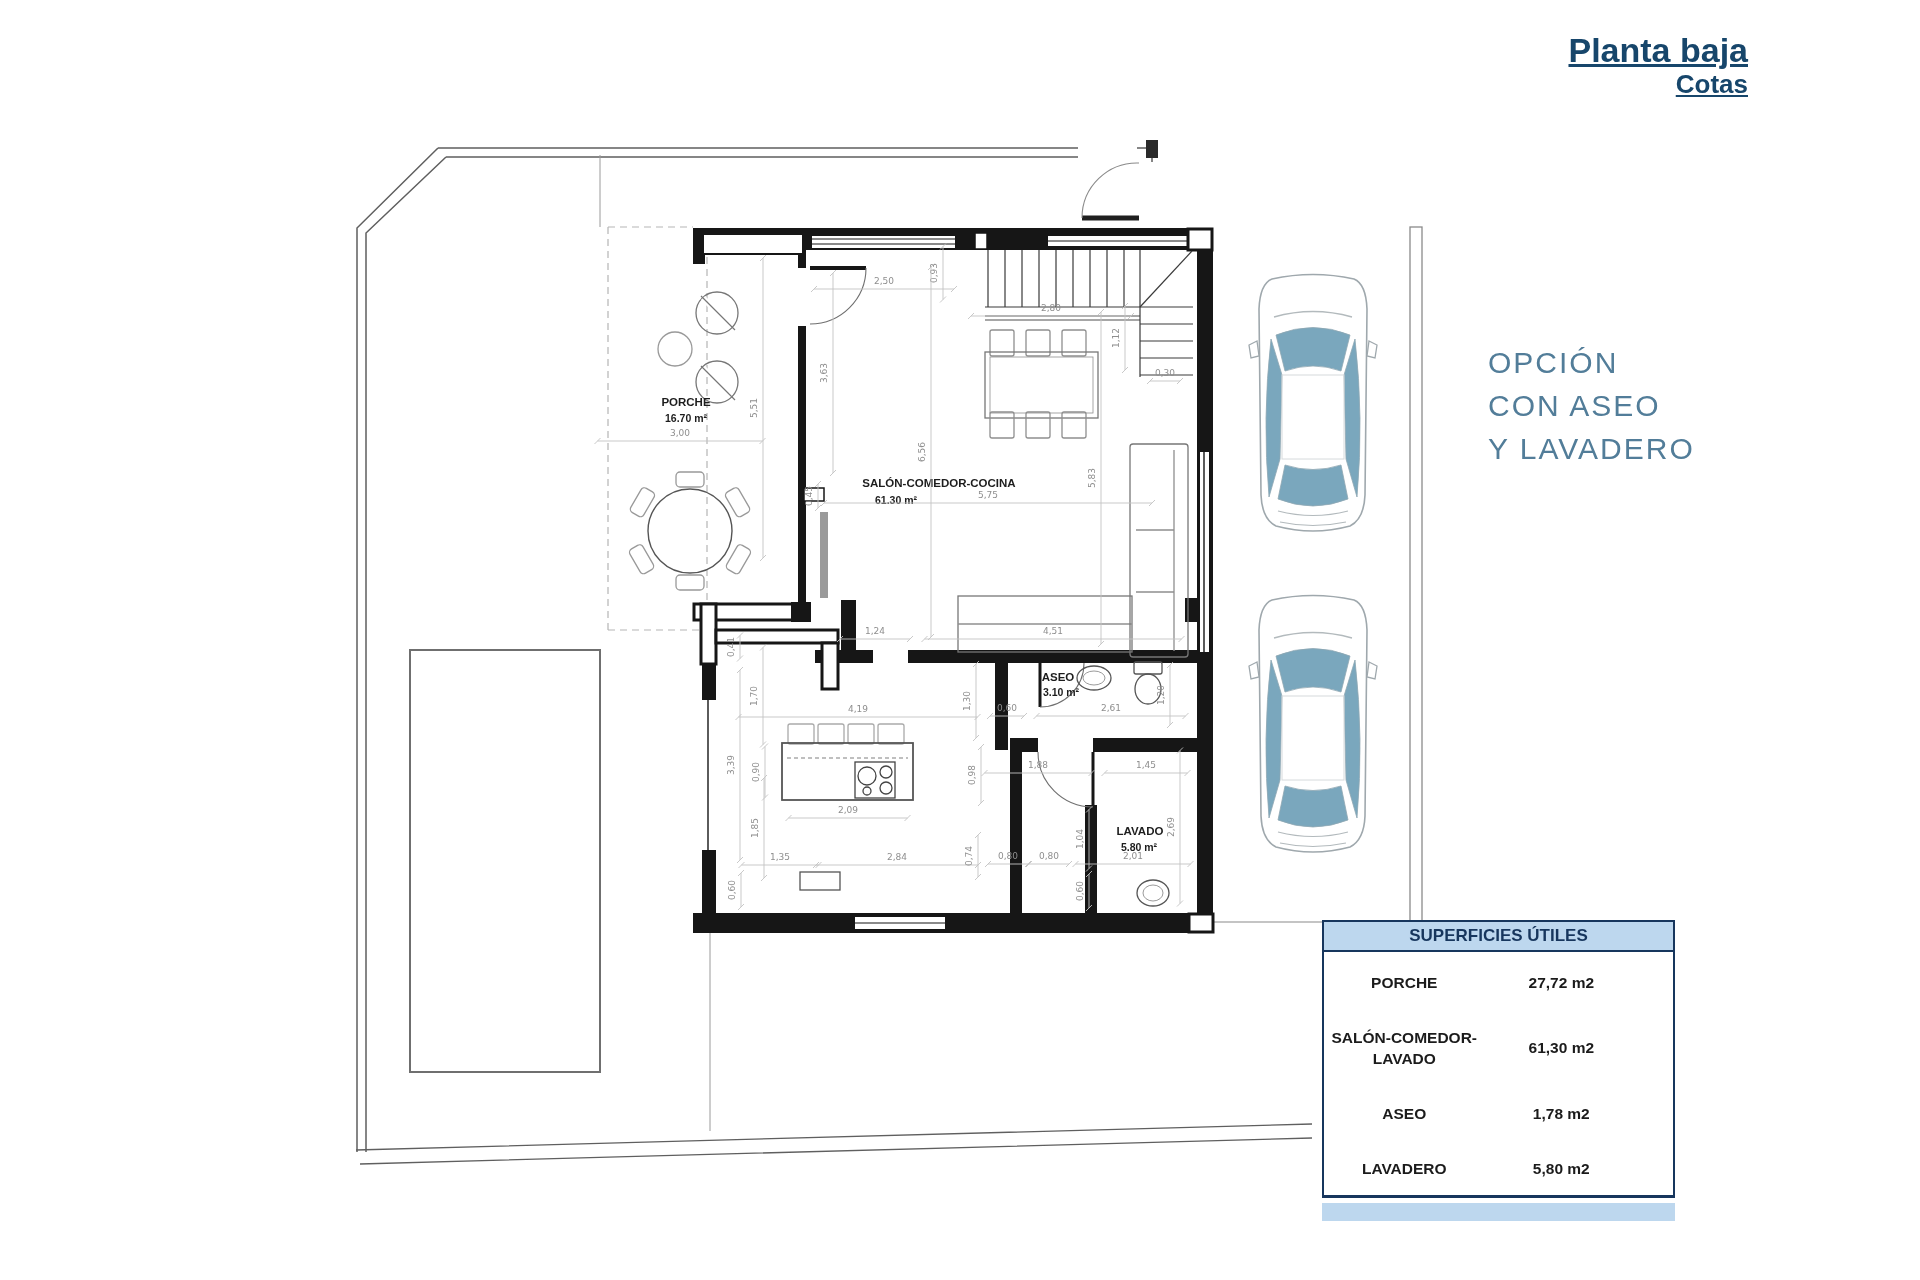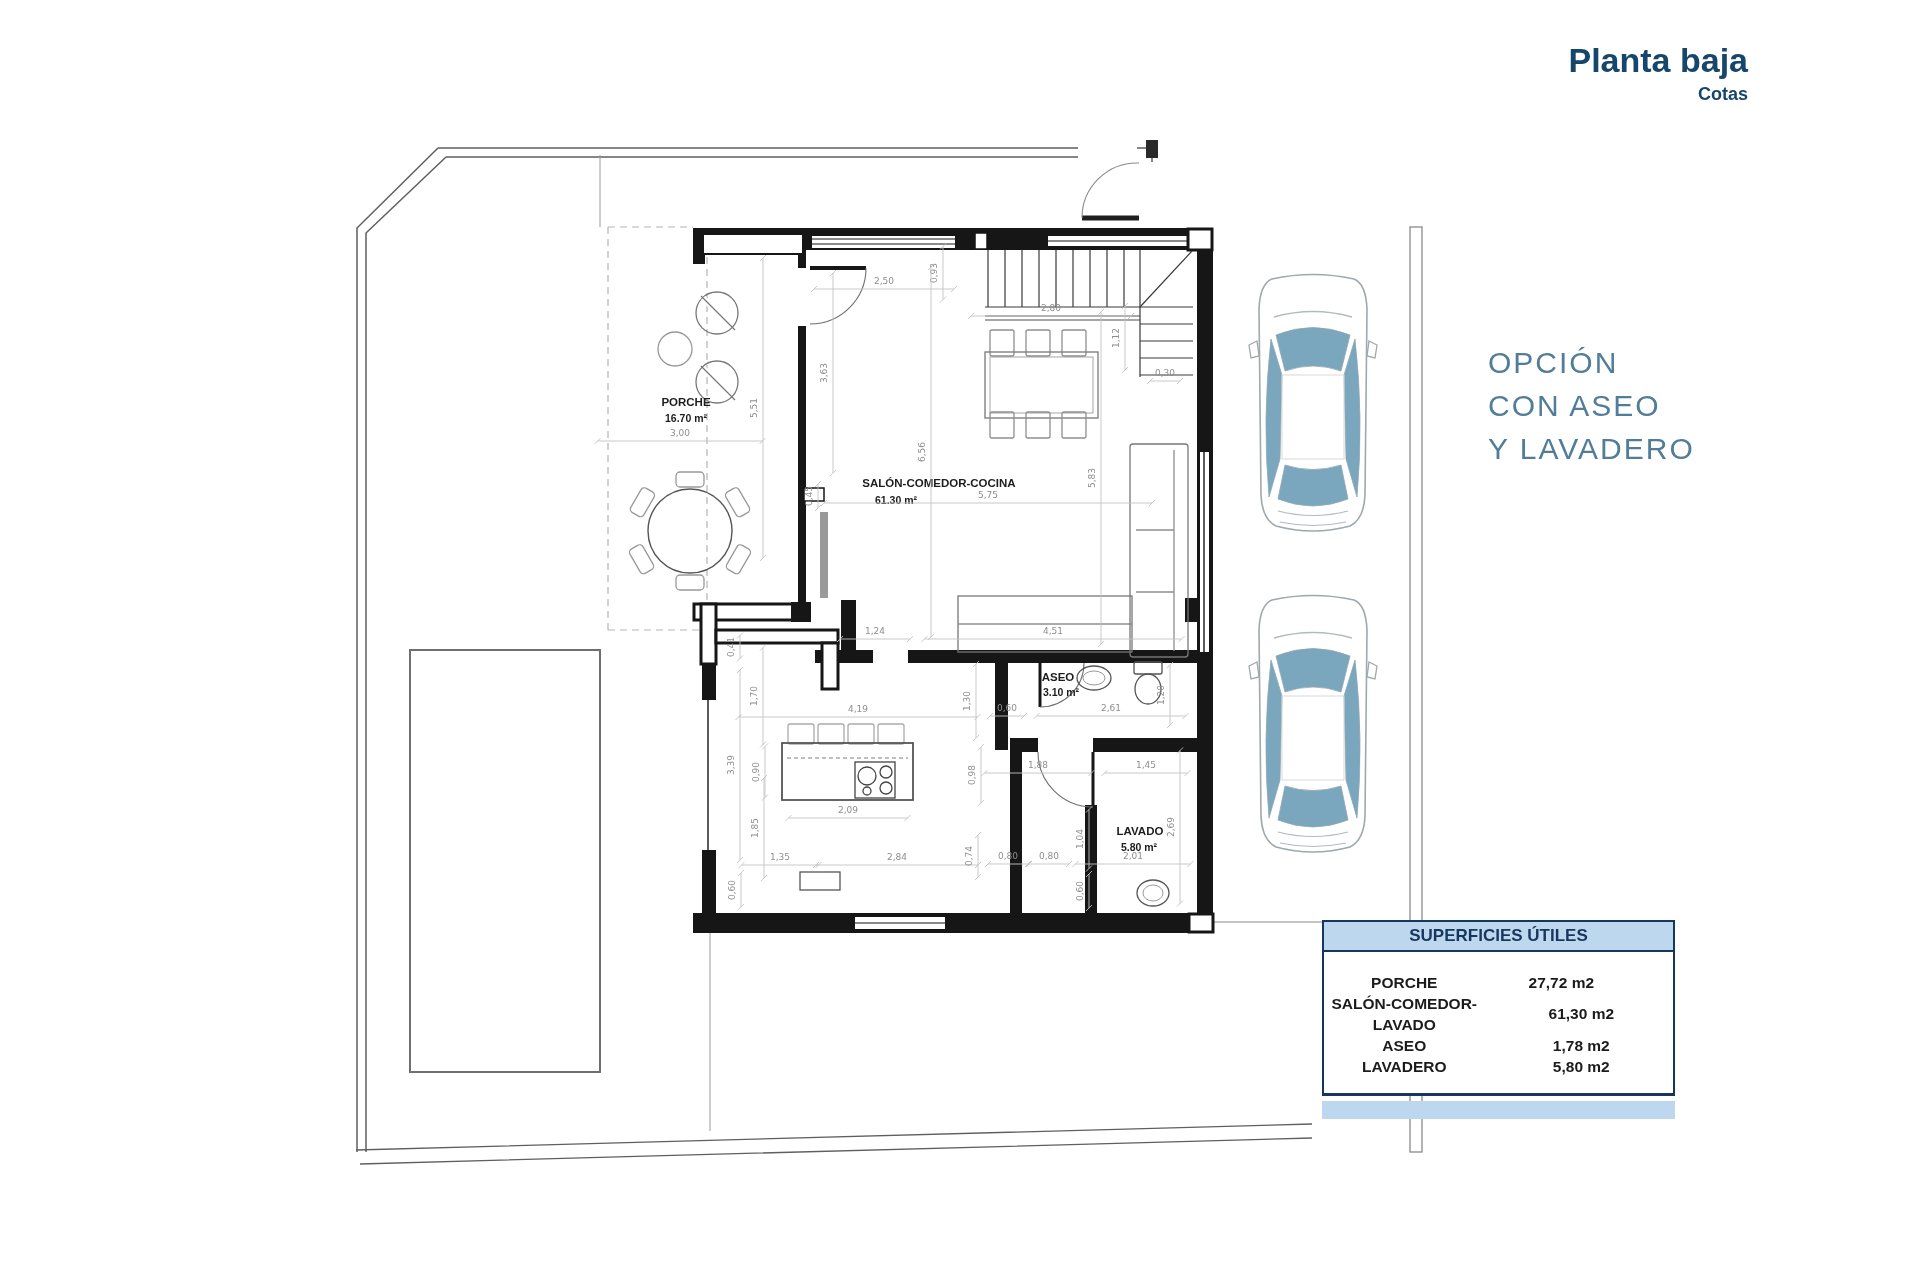--- a/index.html
+++ b/index.html
@@ -14,7 +14,7 @@
   .dim-line{stroke:#c3c3c3;stroke-width:0.9;}
 
   
-  .title-block{position:absolute;top:41px;right:172px;text-align:right;color:#17466b;}
+  .title-block{position:absolute;top:31px;right:172px;text-align:right;color:#17466b;text-decoration:underline;}
   .title-main{font-size:34px;font-weight:bold;line-height:38px;}
   .title-sub{font-size:18px;font-weight:bold;line-height:30px;}
 

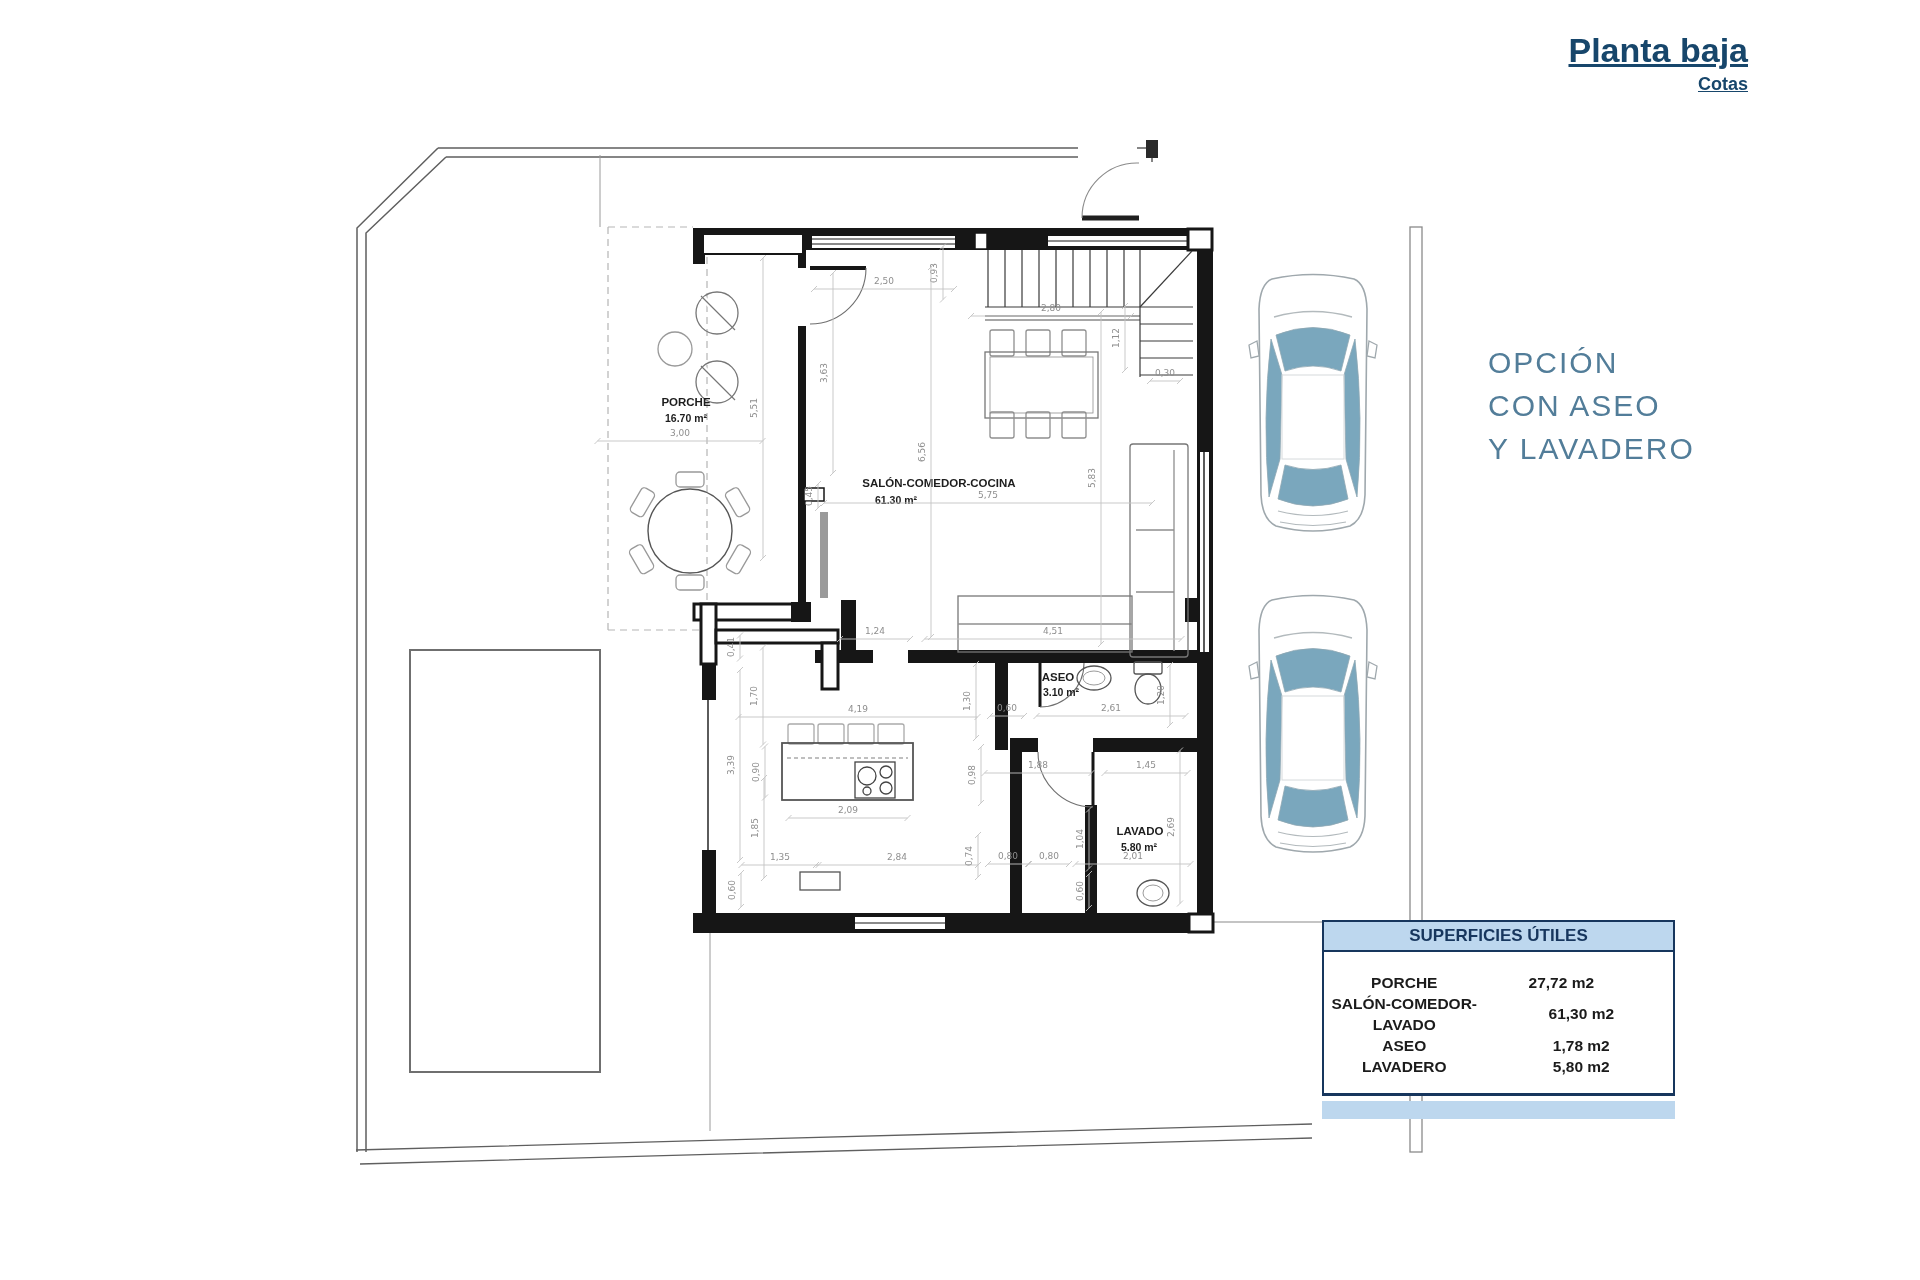--- a/index.html
+++ b/index.html
@@ -16,7 +16,7 @@
   
   .title-block{position:absolute;top:31px;right:172px;text-align:right;color:#17466b;text-decoration:underline;}
   .title-main{font-size:34px;font-weight:bold;line-height:38px;}
-  .title-sub{font-size:18px;font-weight:bold;line-height:30px;}
+  .title-sub{font-size:26px;font-weight:bold;line-height:30px;}
 
   
   .option-note{position:absolute;left:1488px;top:341px;color:#527d99;

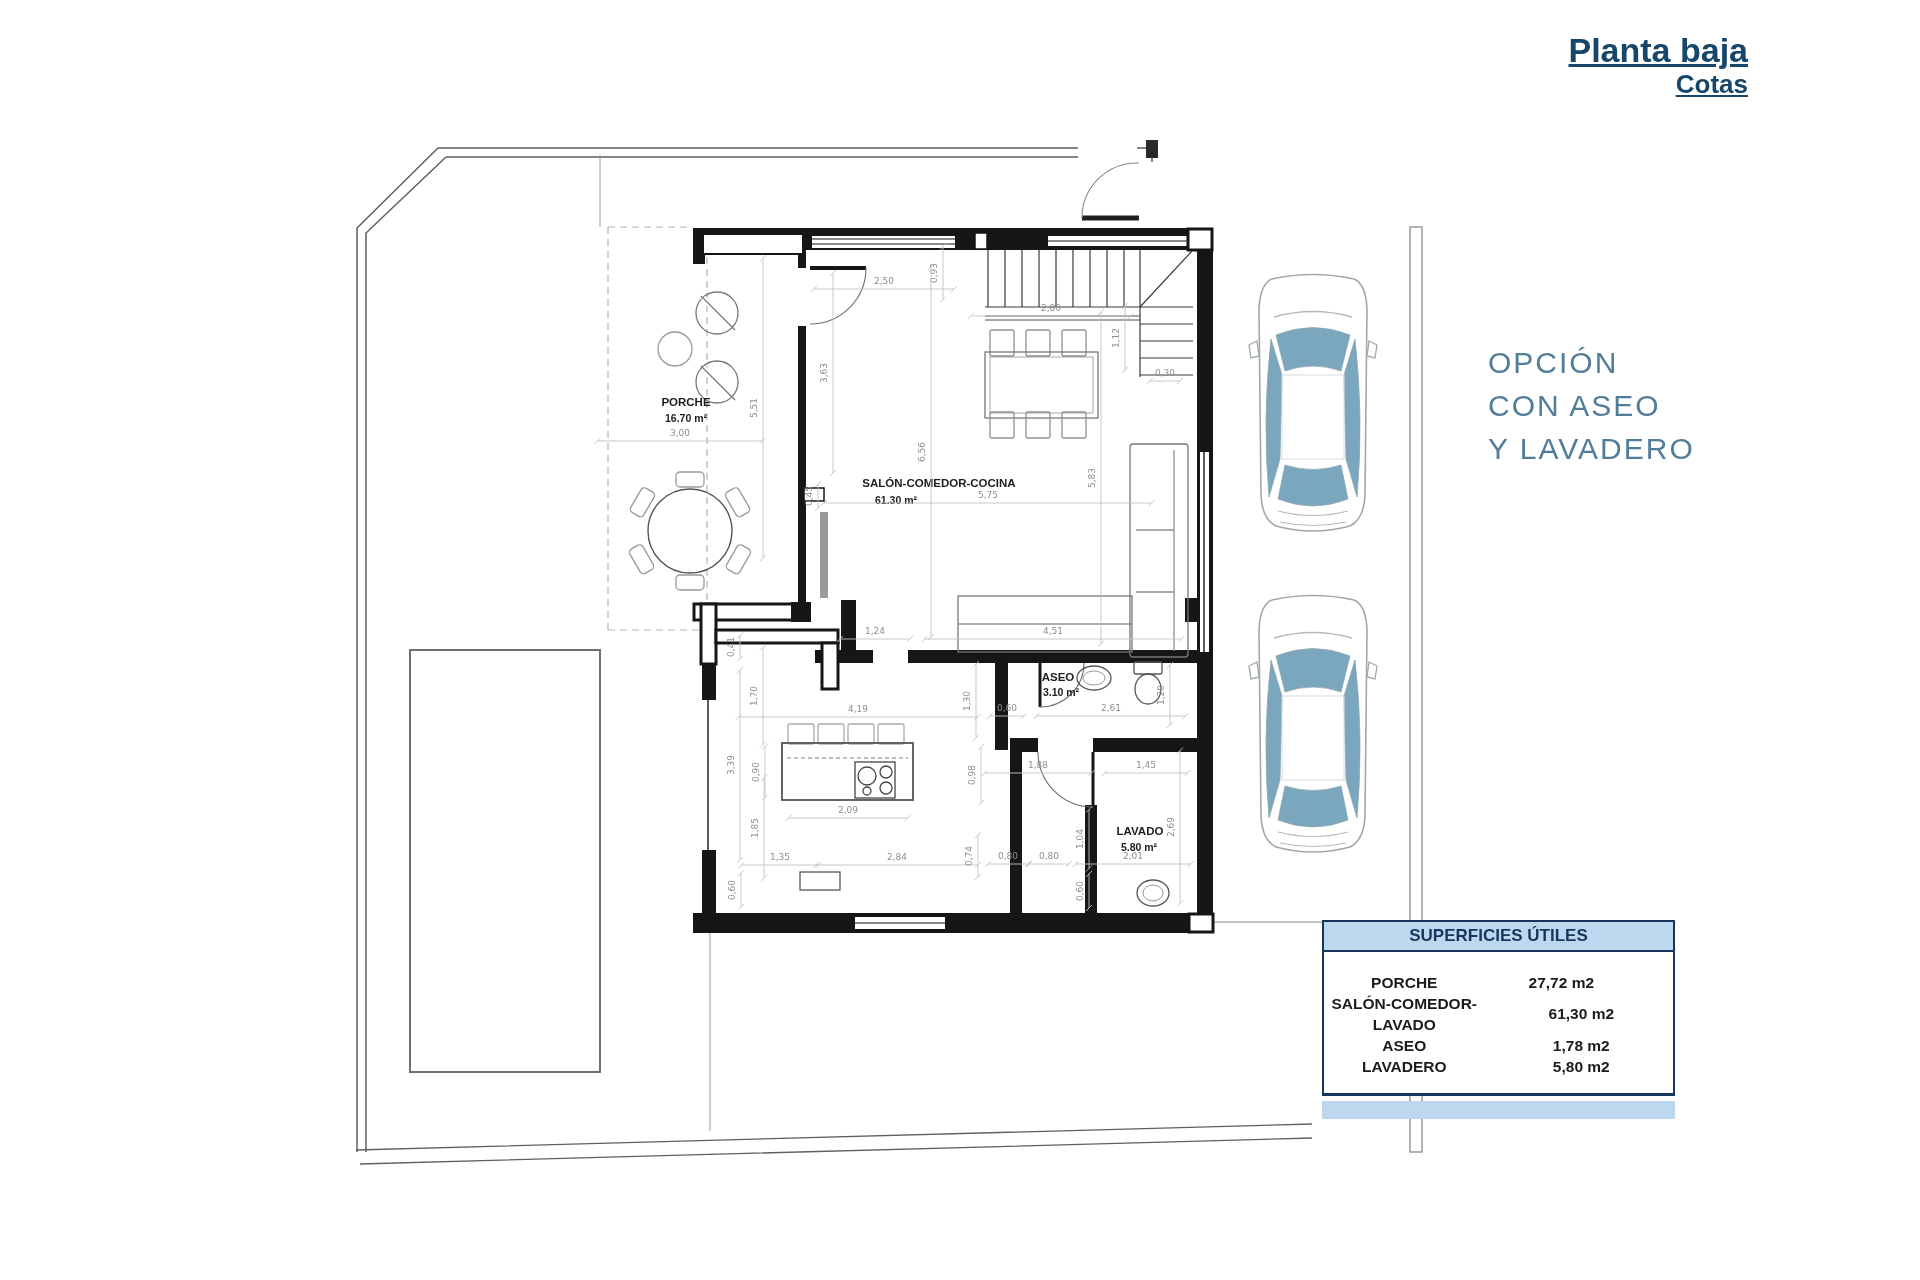--- a/index.html
+++ b/index.html
@@ -29,7 +29,7 @@
   .st-body{border:2px solid #17365d;border-top:none;border-bottom:3px solid #17365d;
            background:#fff;padding:20px 0 16px 0;}
   .st-row{display:flex;align-items:center;color:#1b1b1b;font-weight:bold;font-size:15.5px;}
-  .st-row + .st-row{gap:20px;}
+  .st-row + .st-row{margin-top:34px;}
   .st-label{flex:0 0 46%;text-align:center;line-height:21px;}
   .st-value{flex:0 0 44%;text-align:center;}
   .st-footer{background:#bdd7ee;height:18px;margin-top:5px;}

